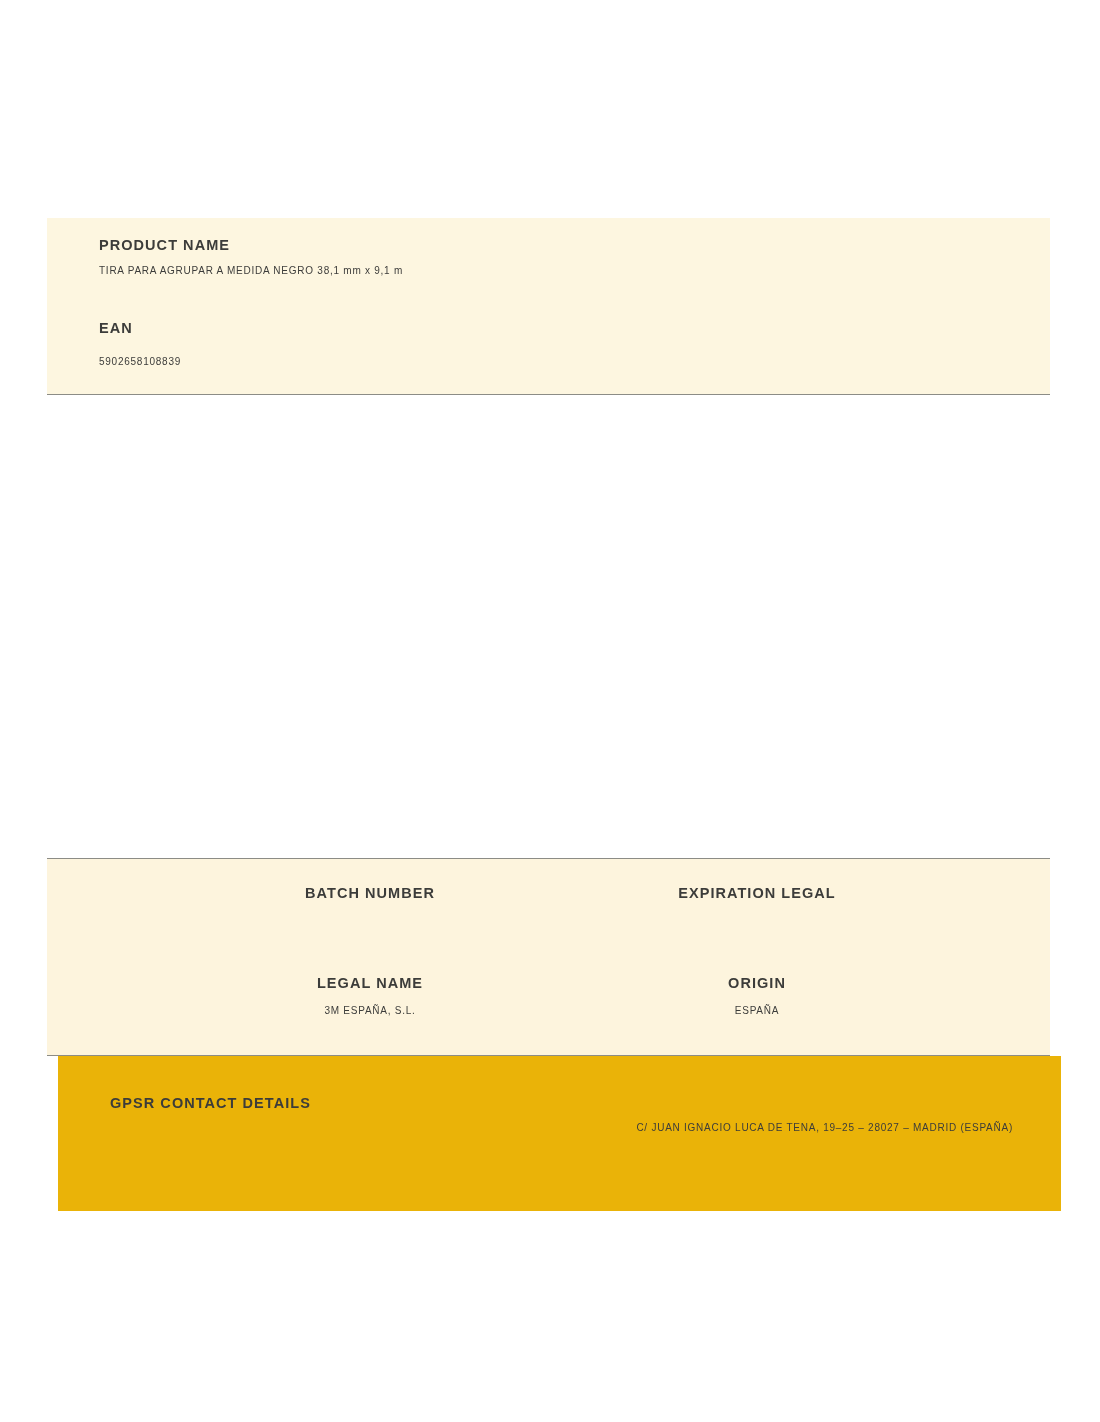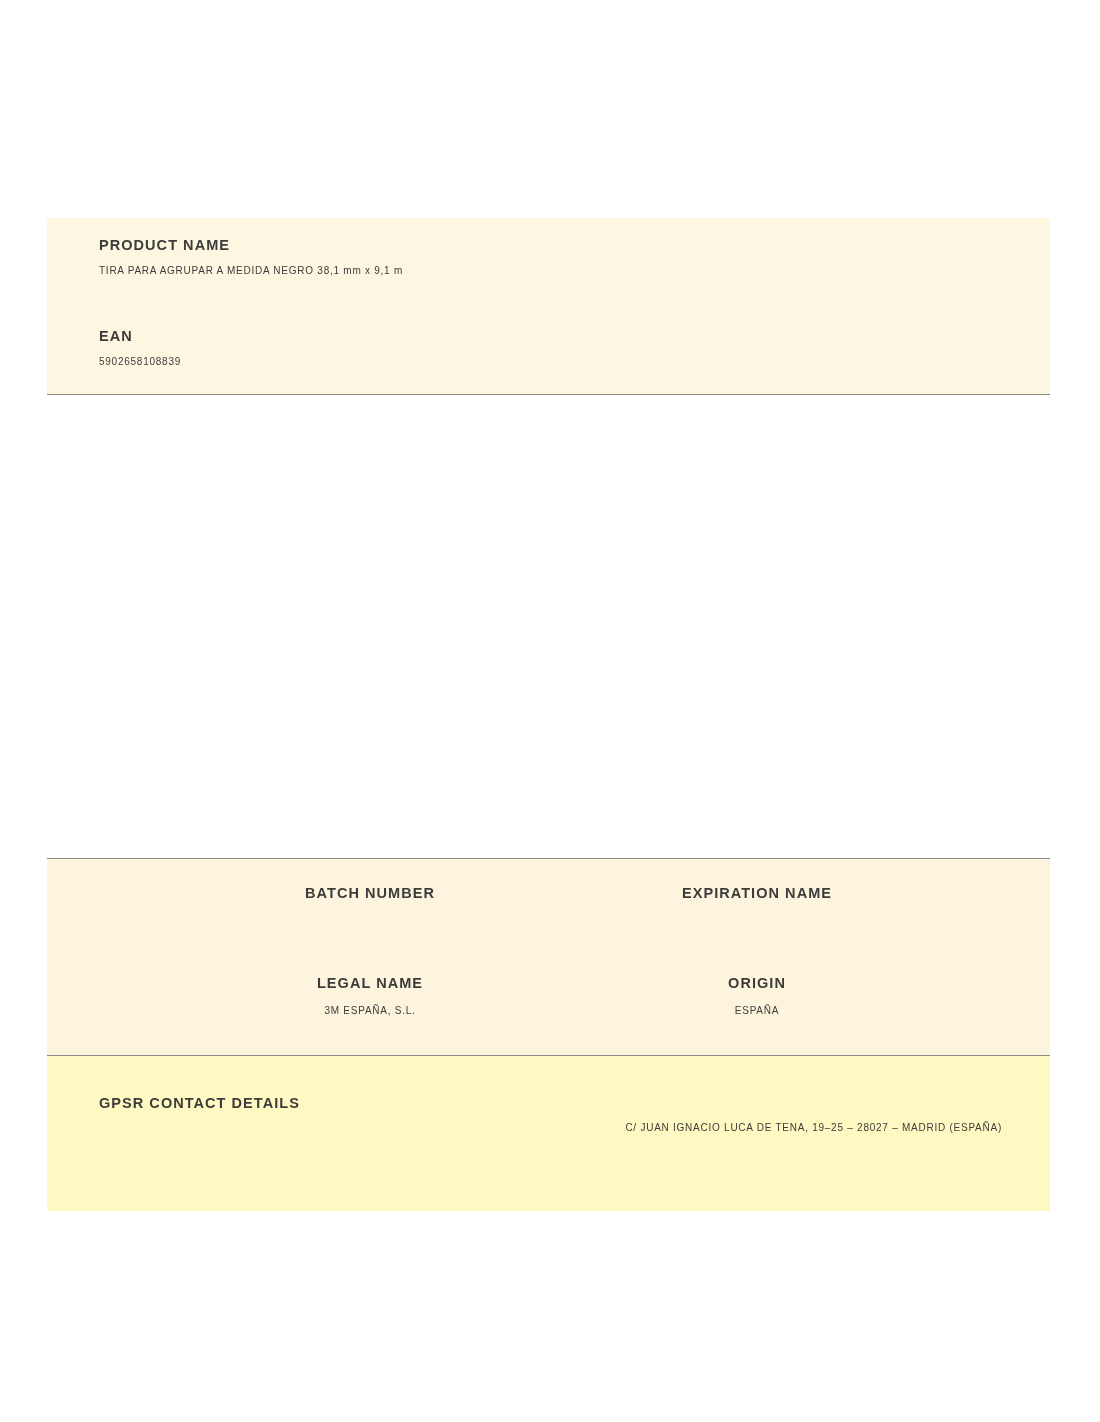--- a/index.html
+++ b/index.html
@@ -63,7 +63,7 @@
   .ean-label {
     position: absolute;
     left: 52px;
-    top: 110px;
+    top: 102px;
   }
   .ean-value {
     position: absolute;

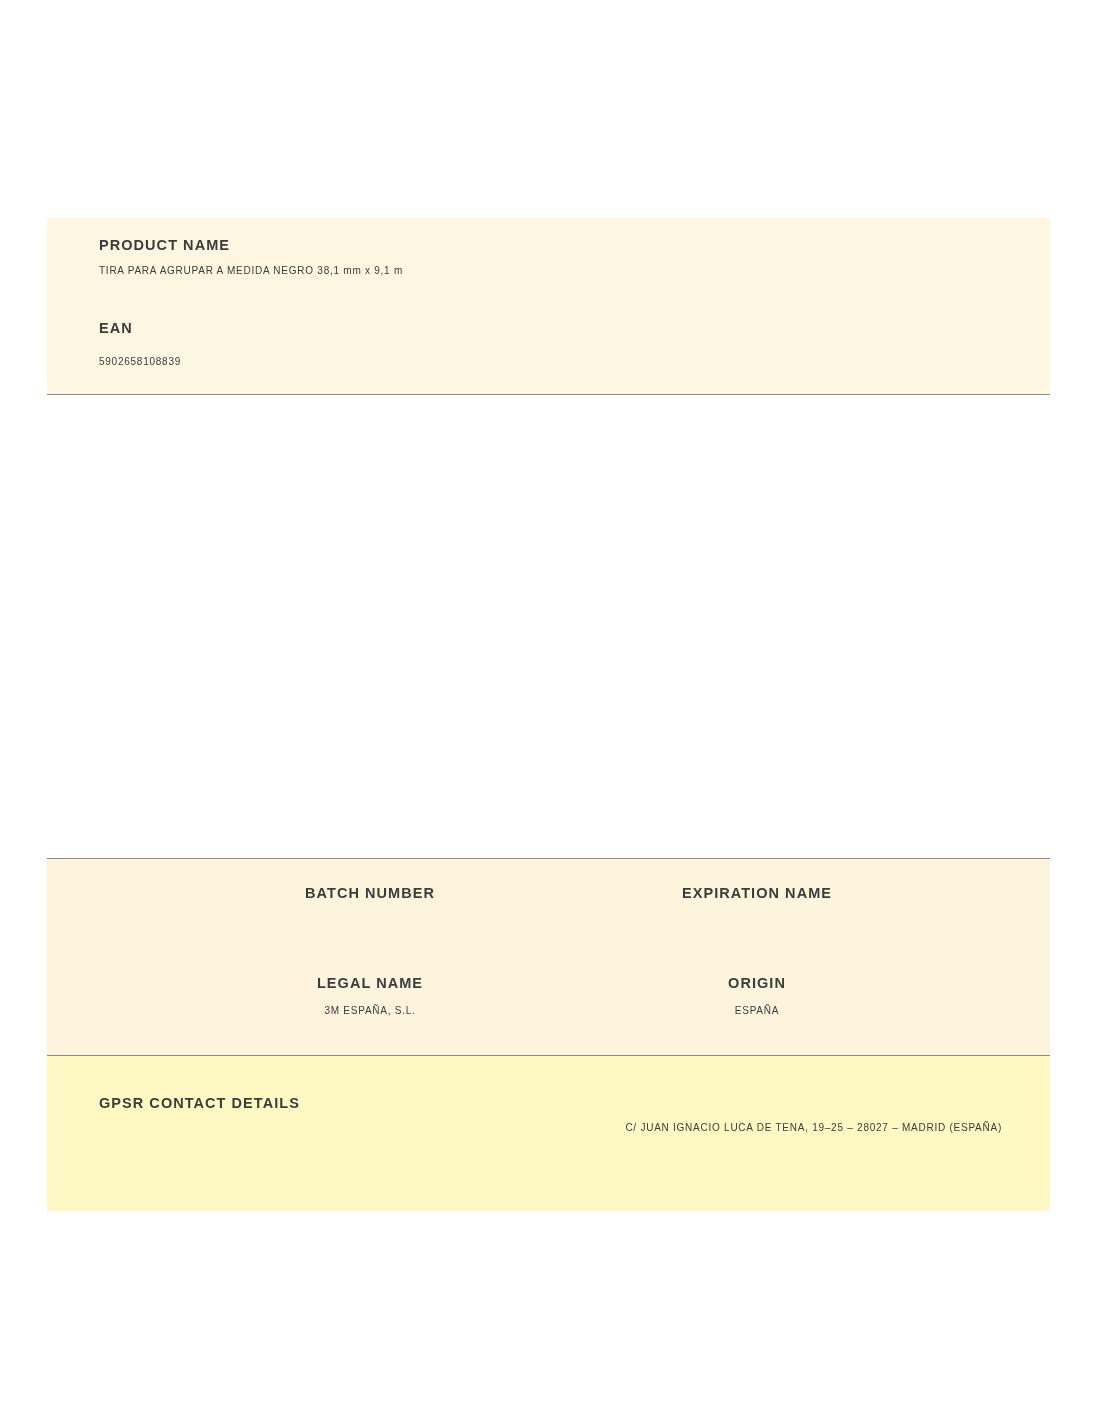--- a/index.html
+++ b/index.html
@@ -185,7 +185,7 @@
     <div class="field-label col-center batch-number-label">BATCH NUMBER</div>
     <div class="field-value col-center batch-number-value"></div>
 
-    <div class="field-label col-center expiration-label">EXPIRATION NAME</div>
+    <div class="field-label col-center expiration-label">EXPIRATION LEGAL</div>
     <div class="field-value col-center expiration-value"></div>
 
     <div class="field-label col-center legal-name-label">LEGAL NAME</div>

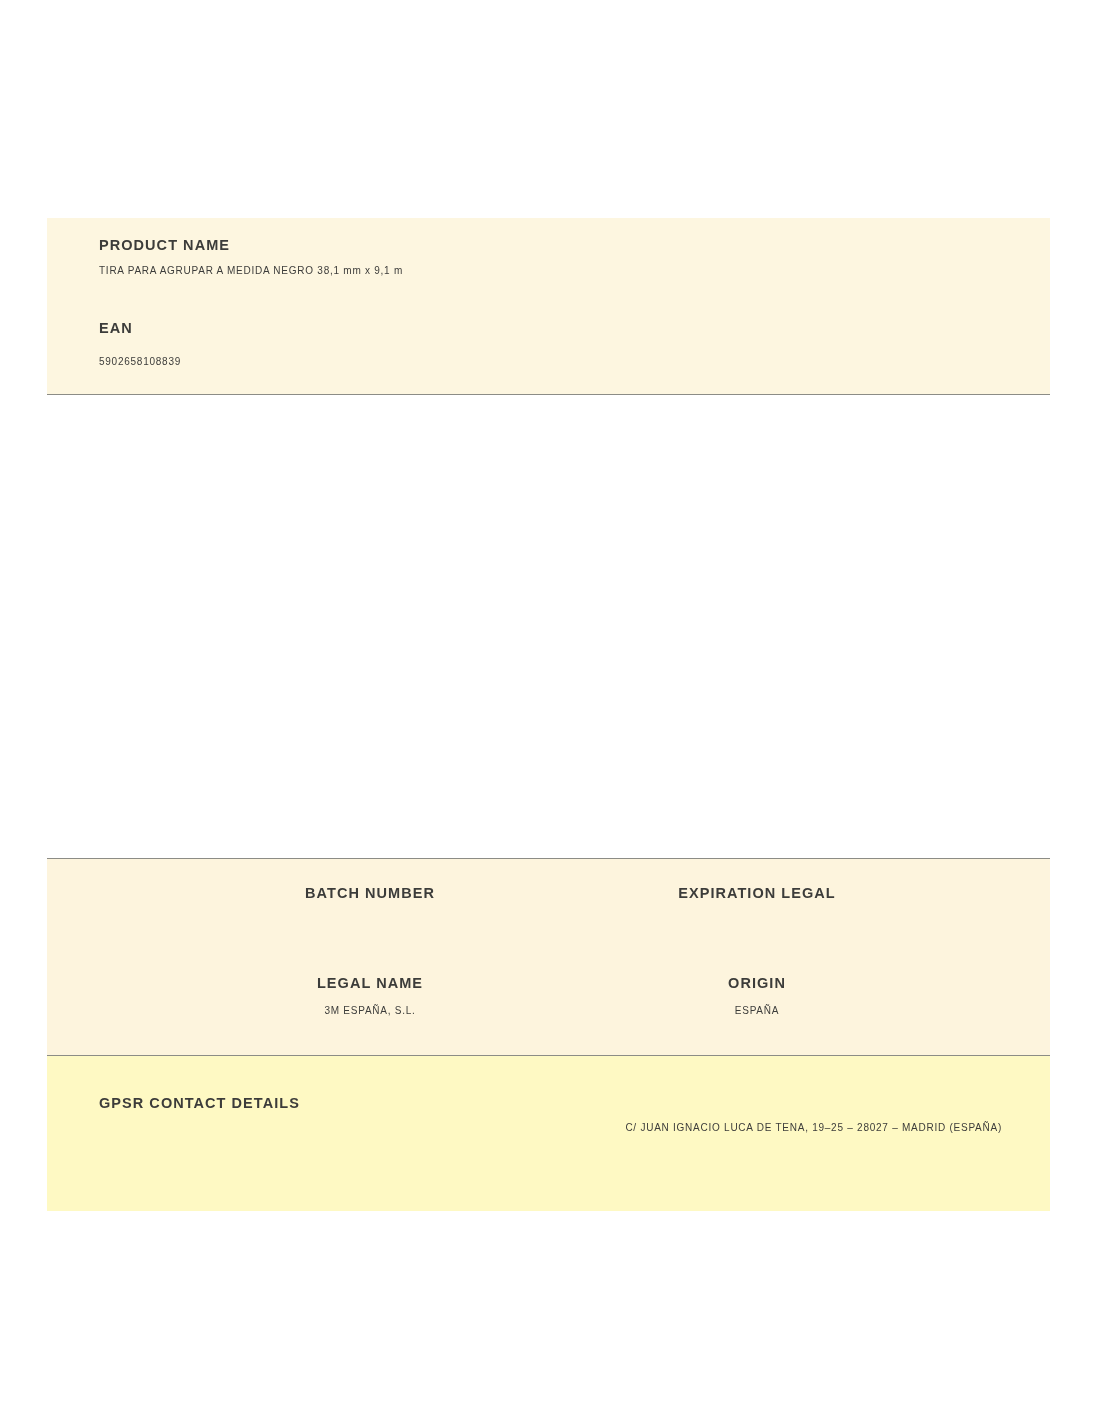--- a/index.html
+++ b/index.html
@@ -145,11 +145,11 @@
   
   .gpsr-block {
     position: absolute;
-    left: 47px;
+    left: 58px;
     top: 1056px;
     width: 1003px;
     height: 155px;
-    background: #fef9c3;
+    background: #eab308;
     box-sizing: border-box;
   }
 

